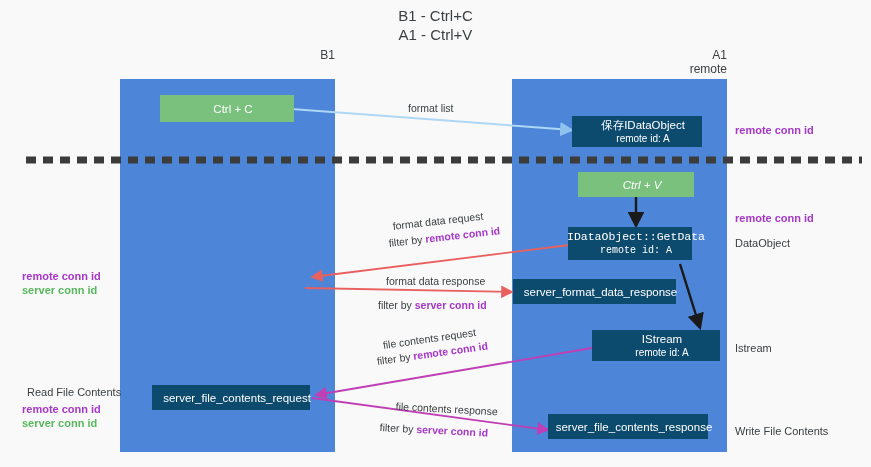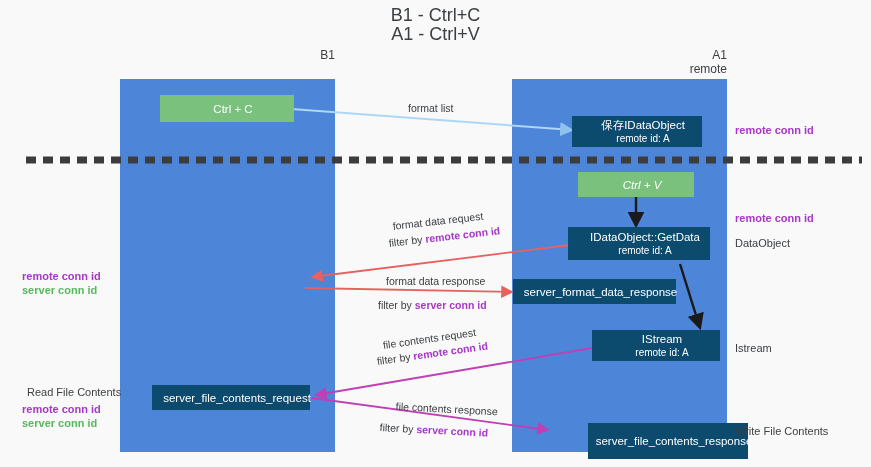--- a/index.html
+++ b/index.html
@@ -20,7 +20,7 @@
 
   .title{
     width:871px;text-align:center;top:6px;left:0;
-    font-size:18px;color:#3c4043;line-height:19px;
+    font-size:15px;color:#3c4043;line-height:19px;
   }
   .title div{white-space:pre;}
 

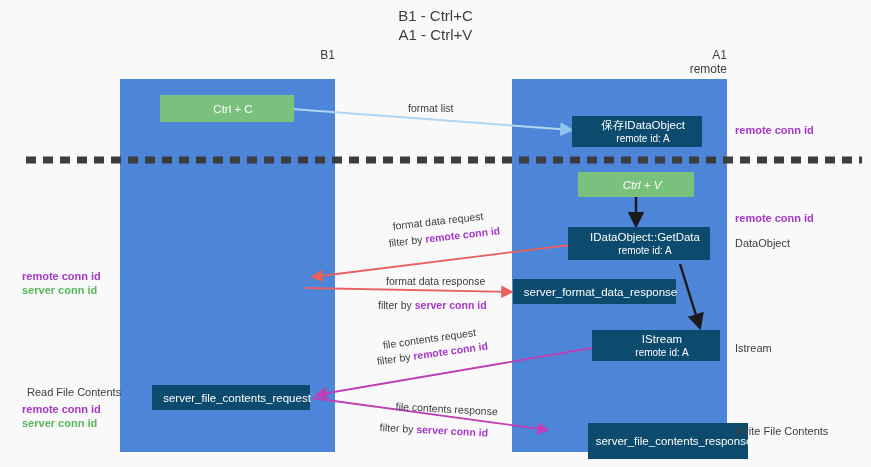--- a/index.html
+++ b/index.html
@@ -125,7 +125,7 @@
     <div class="l1">Ctrl + V</div>
   </div>
 
-  <div class="node orange" style="left:568px;top:227px;width:142px;height:33px;">
+  <div class="node orange" style="left:568px;top:227px;width:124px;height:33px;font-family:Liberation Mono, monospace;">
     <div class="l1">IDataObject::GetData</div>
     <div class="l2">remote id: A</div>
   </div>

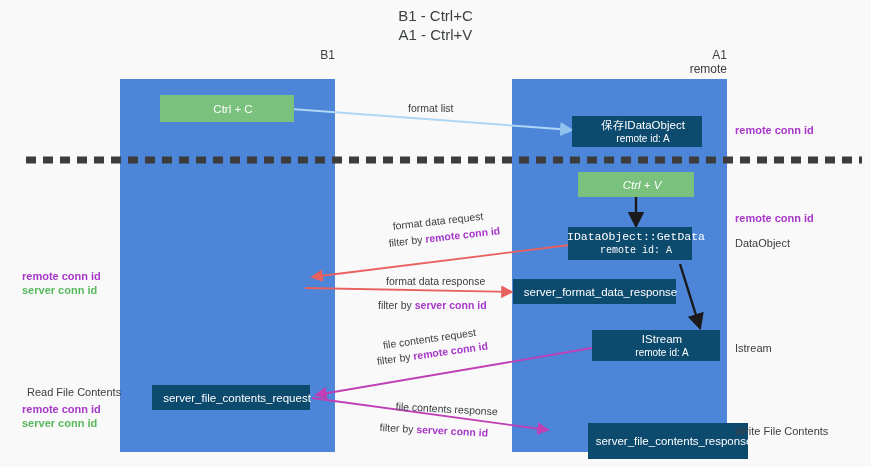--- a/index.html
+++ b/index.html
@@ -144,7 +144,7 @@
     <div class="l1">server_file_contents_request</div>
   </div>
 
-  <div class="node orange" style="left:548px;top:423px;width:160px;height:36px;margin-left:40px;">
+  <div class="node orange" style="left:548px;top:414px;width:160px;height:25px;">
     <div class="l1">server_file_contents_response</div>
   </div>
 

